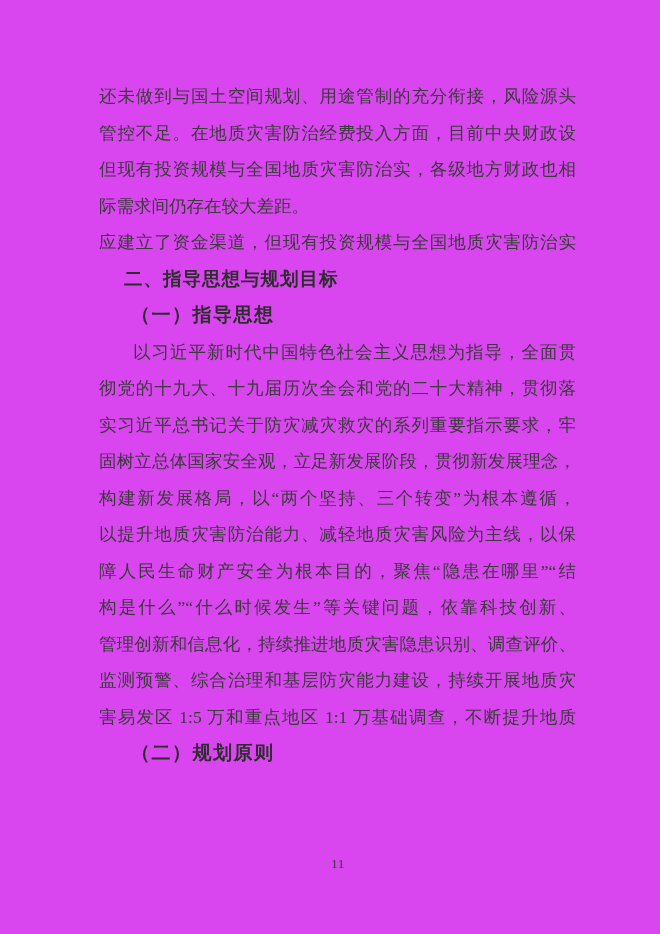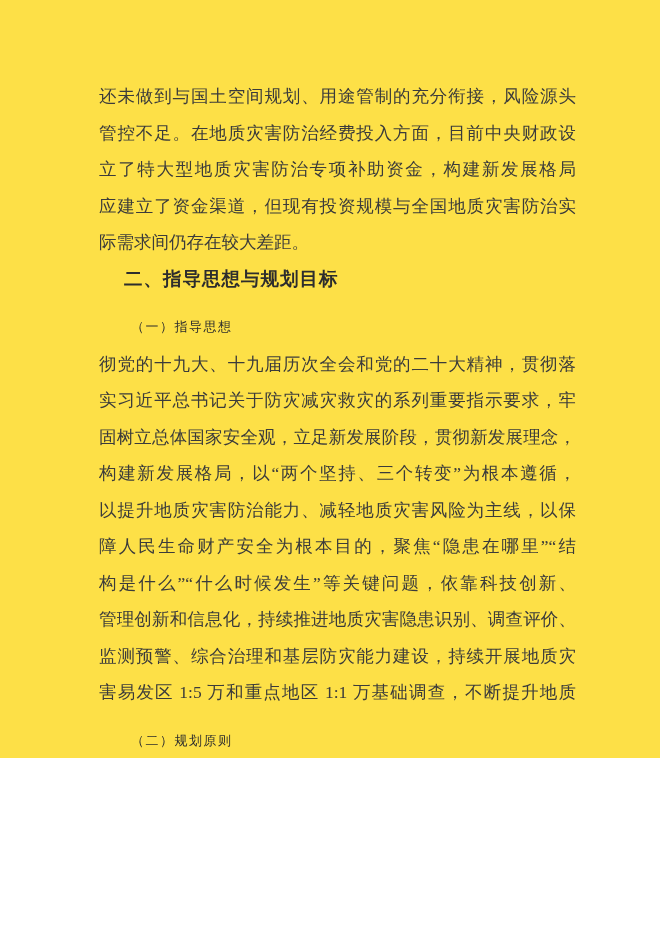--- a/index.html
+++ b/index.html
@@ -10,8 +10,8 @@
   .page {
     position: relative;
     width: 660px;
-    height: 758px;
-    background: #fde047;
+    height: 934px;
+    background: #d946ef;
     overflow: hidden;
     font-family: "Liberation Serif", serif;
   }

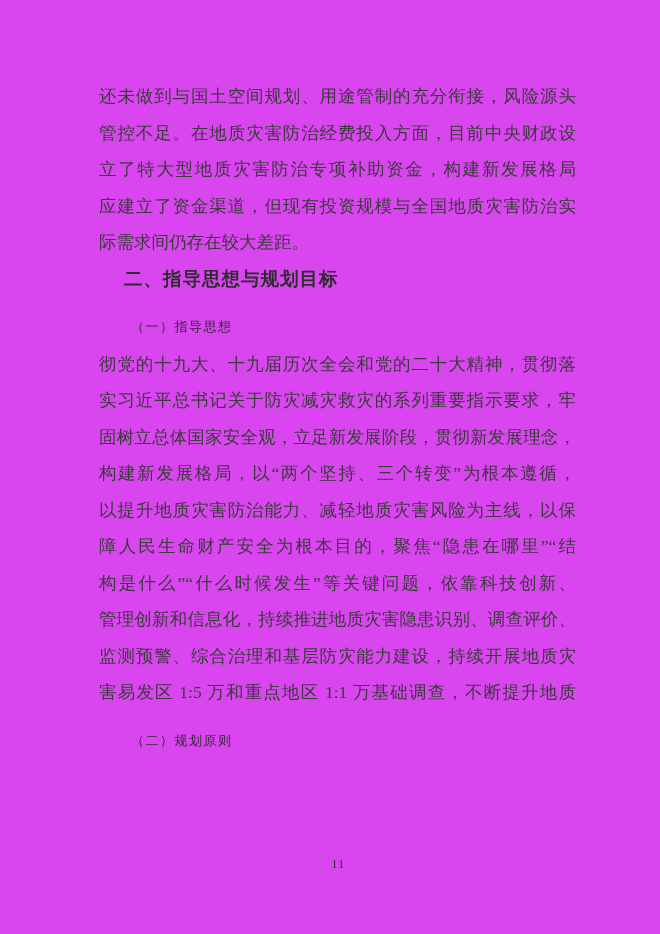--- a/index.html
+++ b/index.html
@@ -81,7 +81,7 @@
 
     <div class="ln j">还未做到与国土空间规划、用途管制的充分衔接，风险源头</div>
     <div class="ln j">管控不足。在地质灾害防治经费投入方面，目前中央财政设</div>
-    <div class="ln j">立了特大型地质灾害防治专项补助资金，构建新发展格局</div>
+    <div class="ln j">但现有投资规模与全国地质灾害防治实，各级地方财政也相</div>
     <div class="ln j">应建立了资金渠道，但现有投资规模与全国地质灾害防治实</div>
     <div class="ln last">际需求间仍存在较大差距。</div>
 

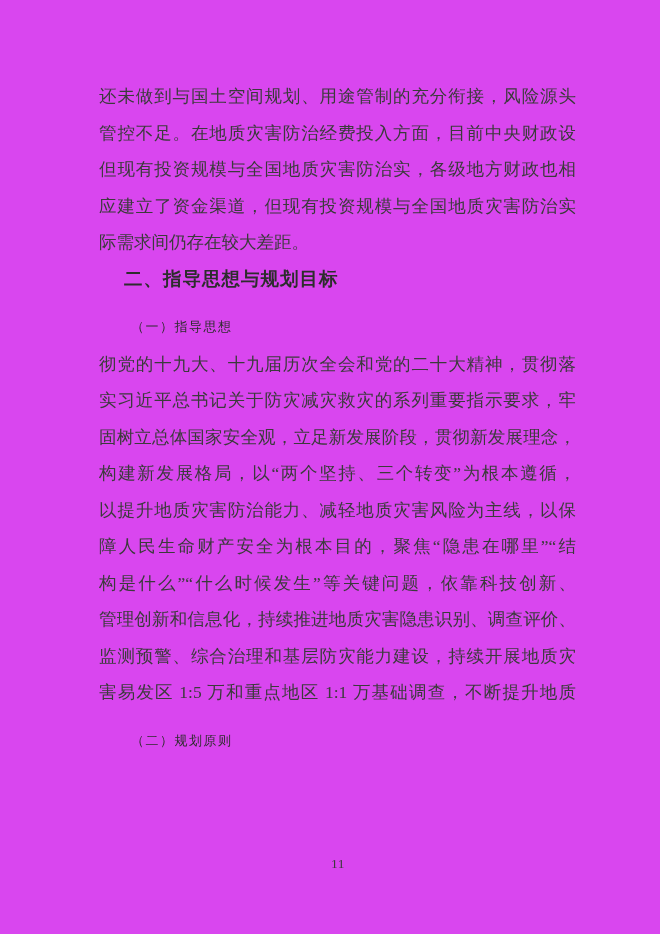--- a/index.html
+++ b/index.html
@@ -82,8 +82,8 @@
     <div class="ln j">还未做到与国土空间规划、用途管制的充分衔接，风险源头</div>
     <div class="ln j">管控不足。在地质灾害防治经费投入方面，目前中央财政设</div>
     <div class="ln j">但现有投资规模与全国地质灾害防治实，各级地方财政也相</div>
+    <div class="ln last">际需求间仍存在较大差距。</div>
     <div class="ln j">应建立了资金渠道，但现有投资规模与全国地质灾害防治实</div>
-    <div class="ln last">际需求间仍存在较大差距。</div>
 
     <div class="ln h1">二、指导思想与规划目标</div>
 

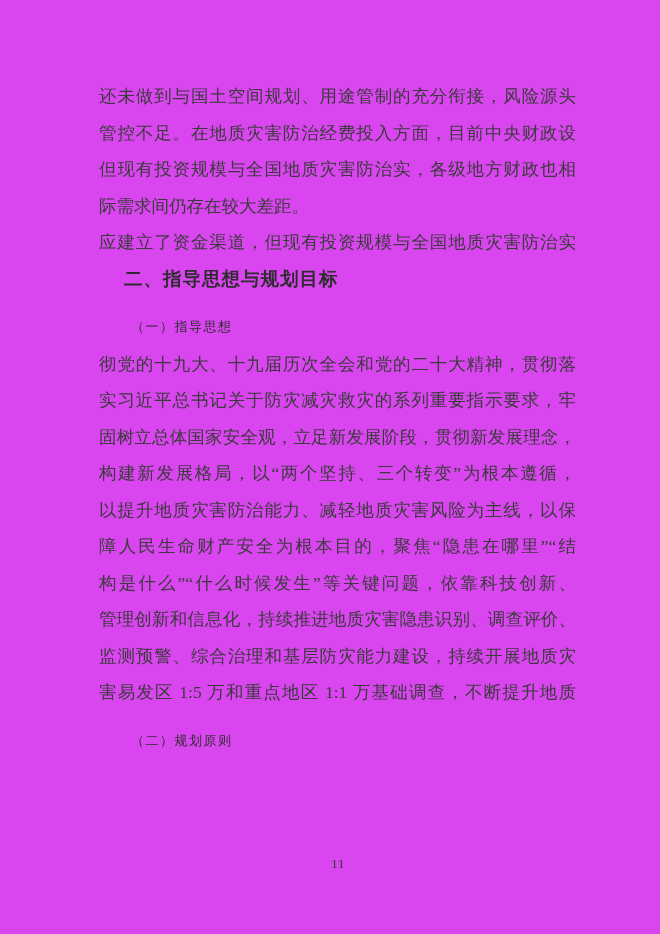--- a/index.html
+++ b/index.html
@@ -54,12 +54,11 @@
   }
   
   .h2 {
-    font-weight: 400;
-    font-size: 13px;
+    font-weight: 700;
+    font-size: 19px;
     color: #2d2d2d;
     padding-left: 32px;
     letter-spacing: 1.5px;
-    margin-top: 12px;
   }
   .page-number {
     position: absolute;

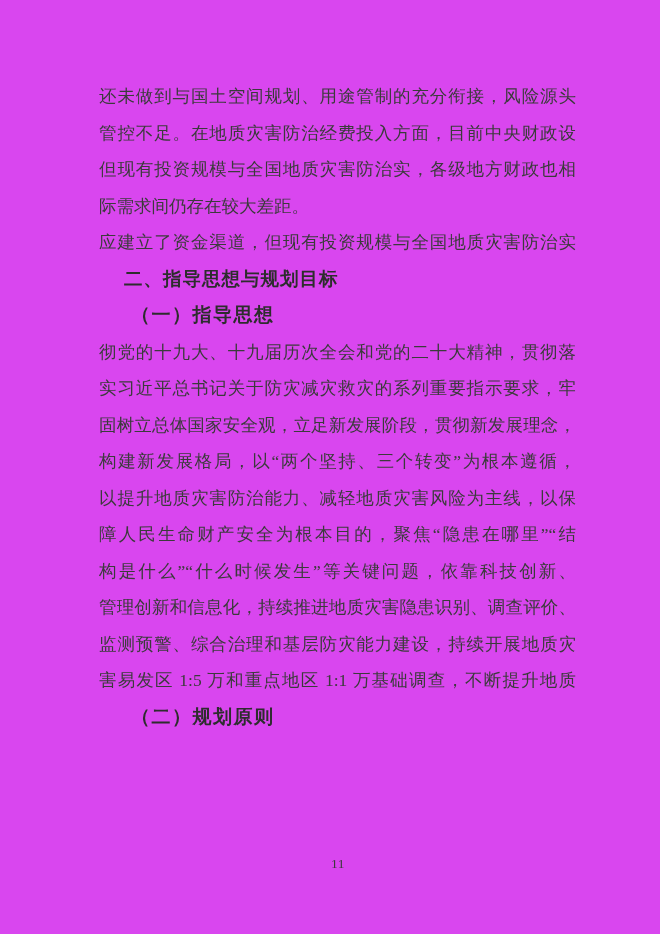--- a/index.html
+++ b/index.html
@@ -88,6 +88,7 @@
 
     <div class="ln h2">（一）指导思想</div>
 
+    <div class="ln j indent">以习近平新时代中国特色社会主义思想为指导，全面贯</div>
     <div class="ln j">彻党的十九大、十九届历次全会和党的二十大精神，贯彻落</div>
     <div class="ln j">实习近平总书记关于防灾减灾救灾的系列重要指示要求，牢</div>
     <div class="ln j">固树立总体国家安全观，立足新发展阶段，贯彻新发展理念，</div>

